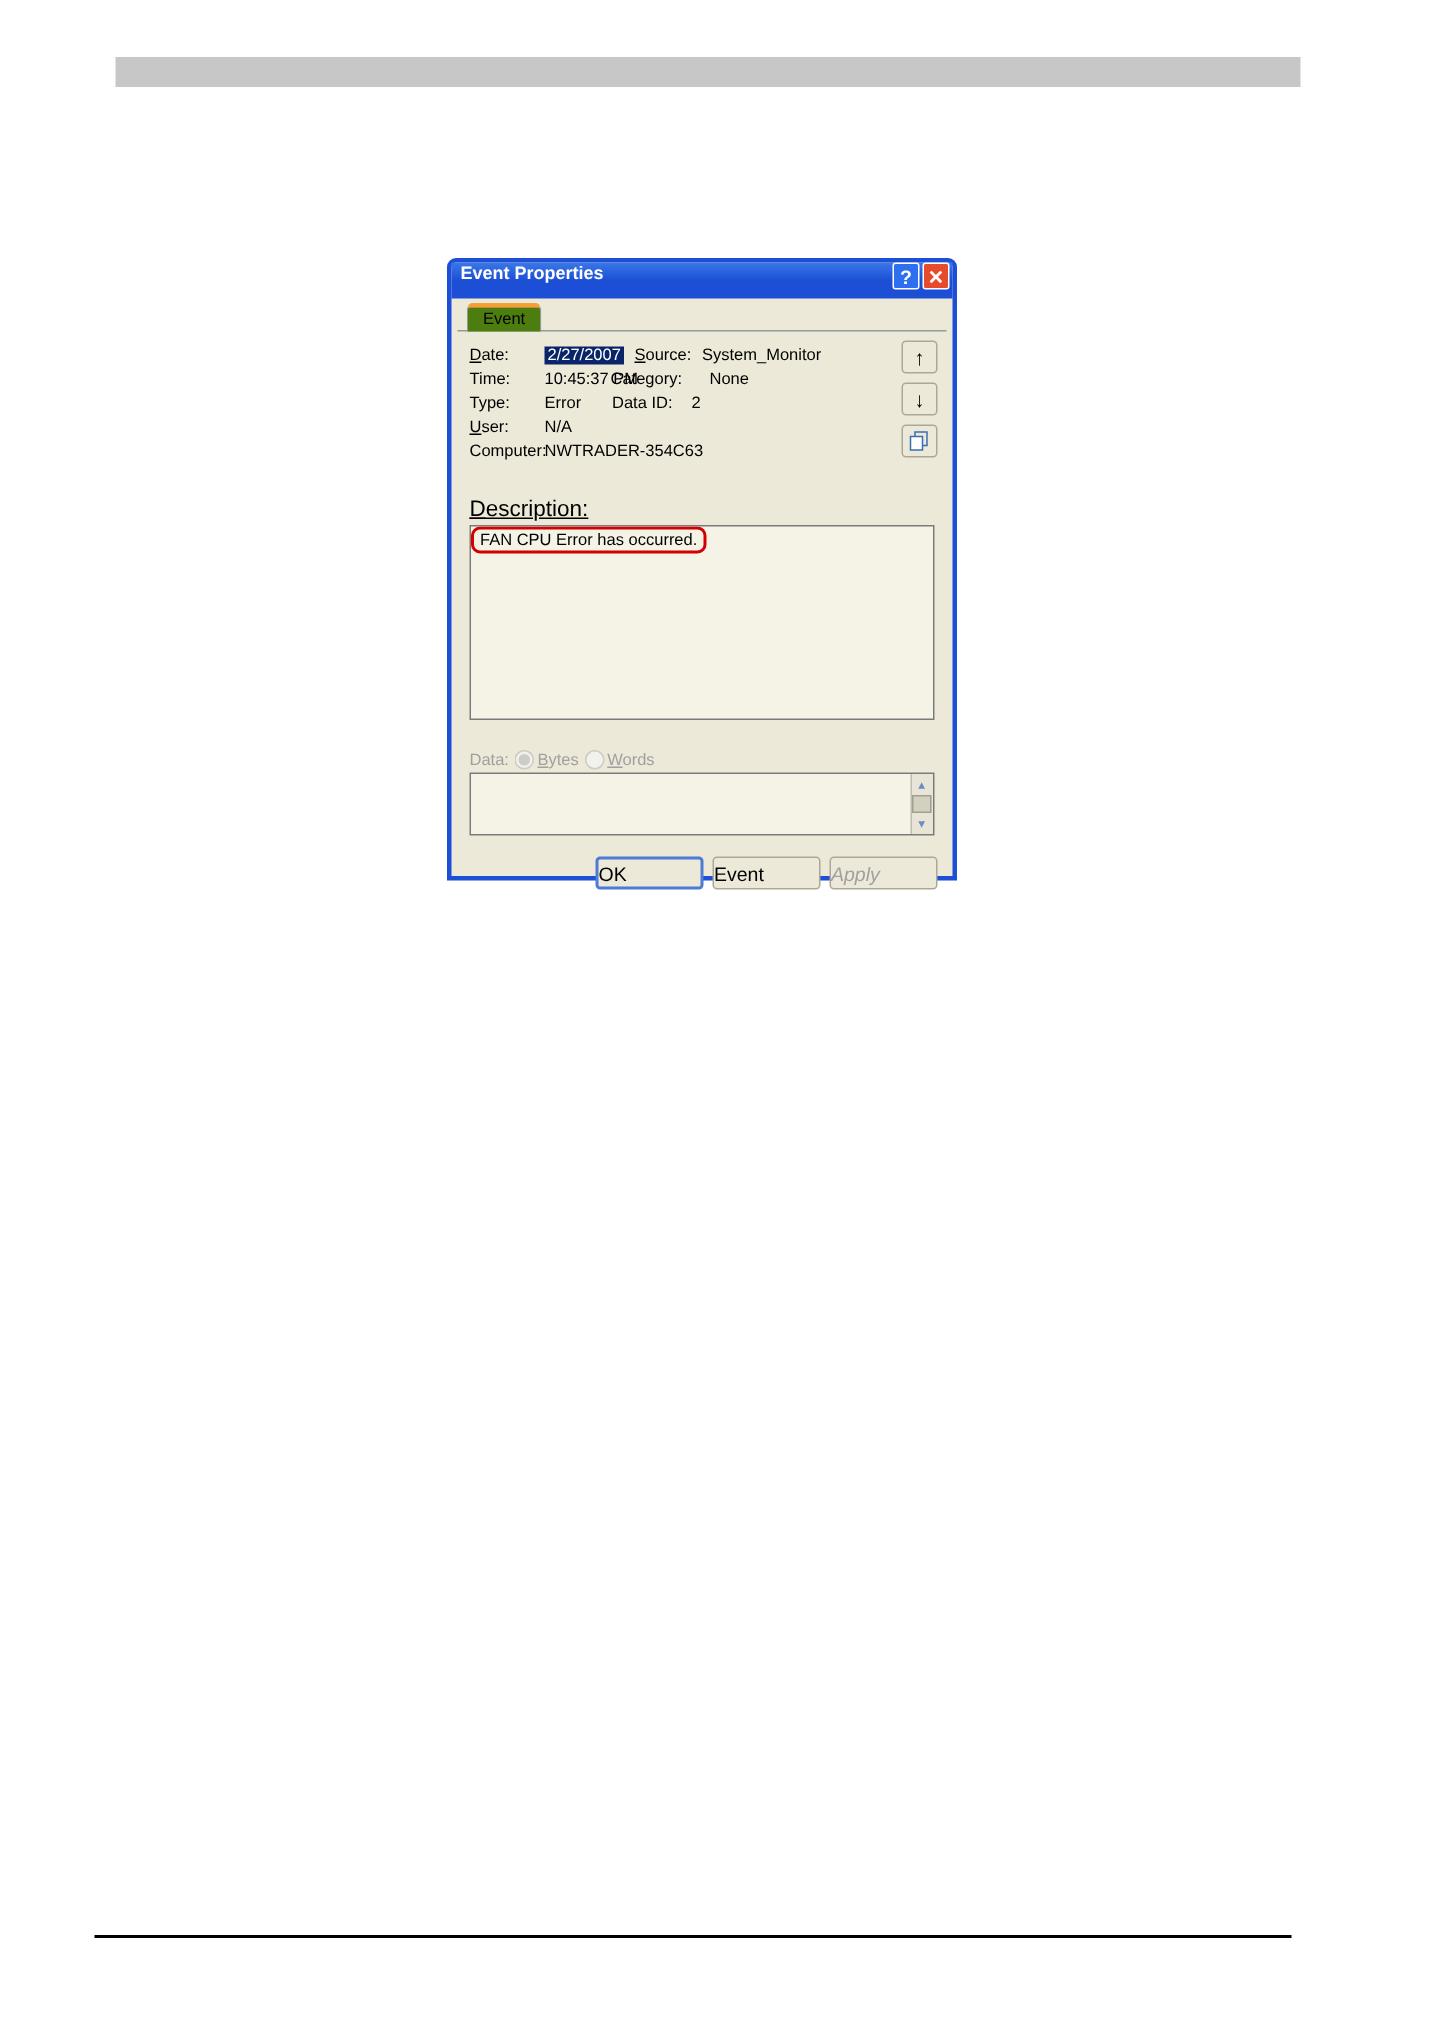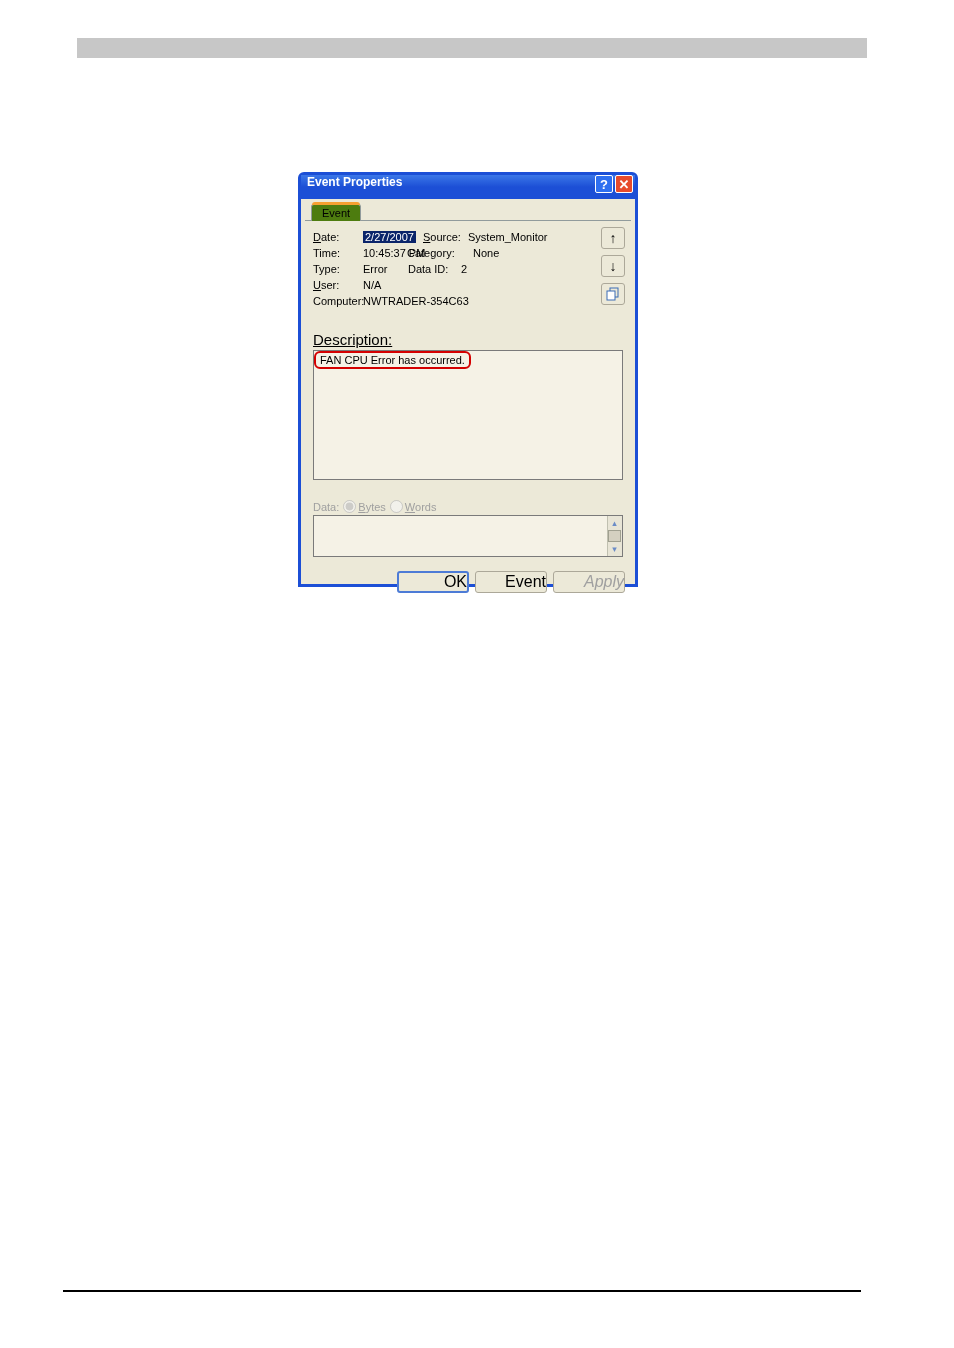--- a/index.html
+++ b/index.html
@@ -209,8 +209,8 @@
     background: #ece9d8;
     border: 1px solid #aca899;
     border-radius: 3px;
-    font-size: 16px;
-    display:flex; align-items:center; justify-content:flex-end;
+    font-size: 13px;
+    display:flex; align-items:center; justify-content:flex-start;
   }
   .btn.default {
     border: 2px solid #4d7bd6;

